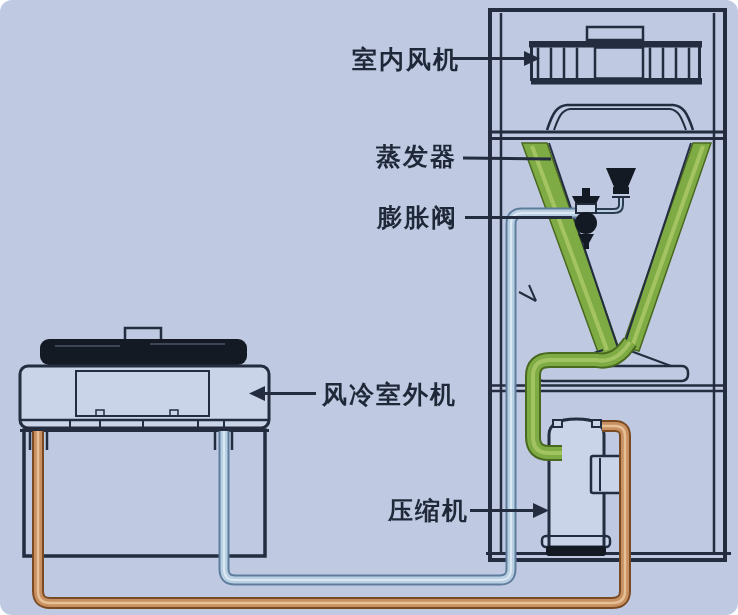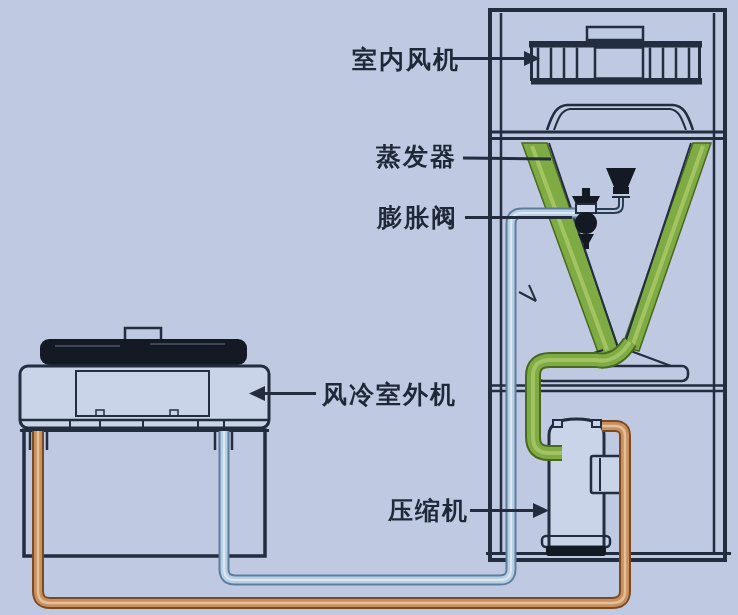--- a/index.html
+++ b/index.html
@@ -10,7 +10,7 @@
     --dark-fill:#141a24; --panel-fill:#c9d4e9;
   }
   html,body{margin:0;padding:0;}
-  #stage{width:738px;height:615px;position:relative;background:var(--background);overflow:hidden;}
+  #stage{width:738px;height:615px;position:relative;background:var(--background);overflow:hidden;border-radius:12px;}
   svg{display:block;}
   .sline{stroke:var(--line);fill:none;}
   .fdark{fill:var(--dark-fill);stroke:none;}

